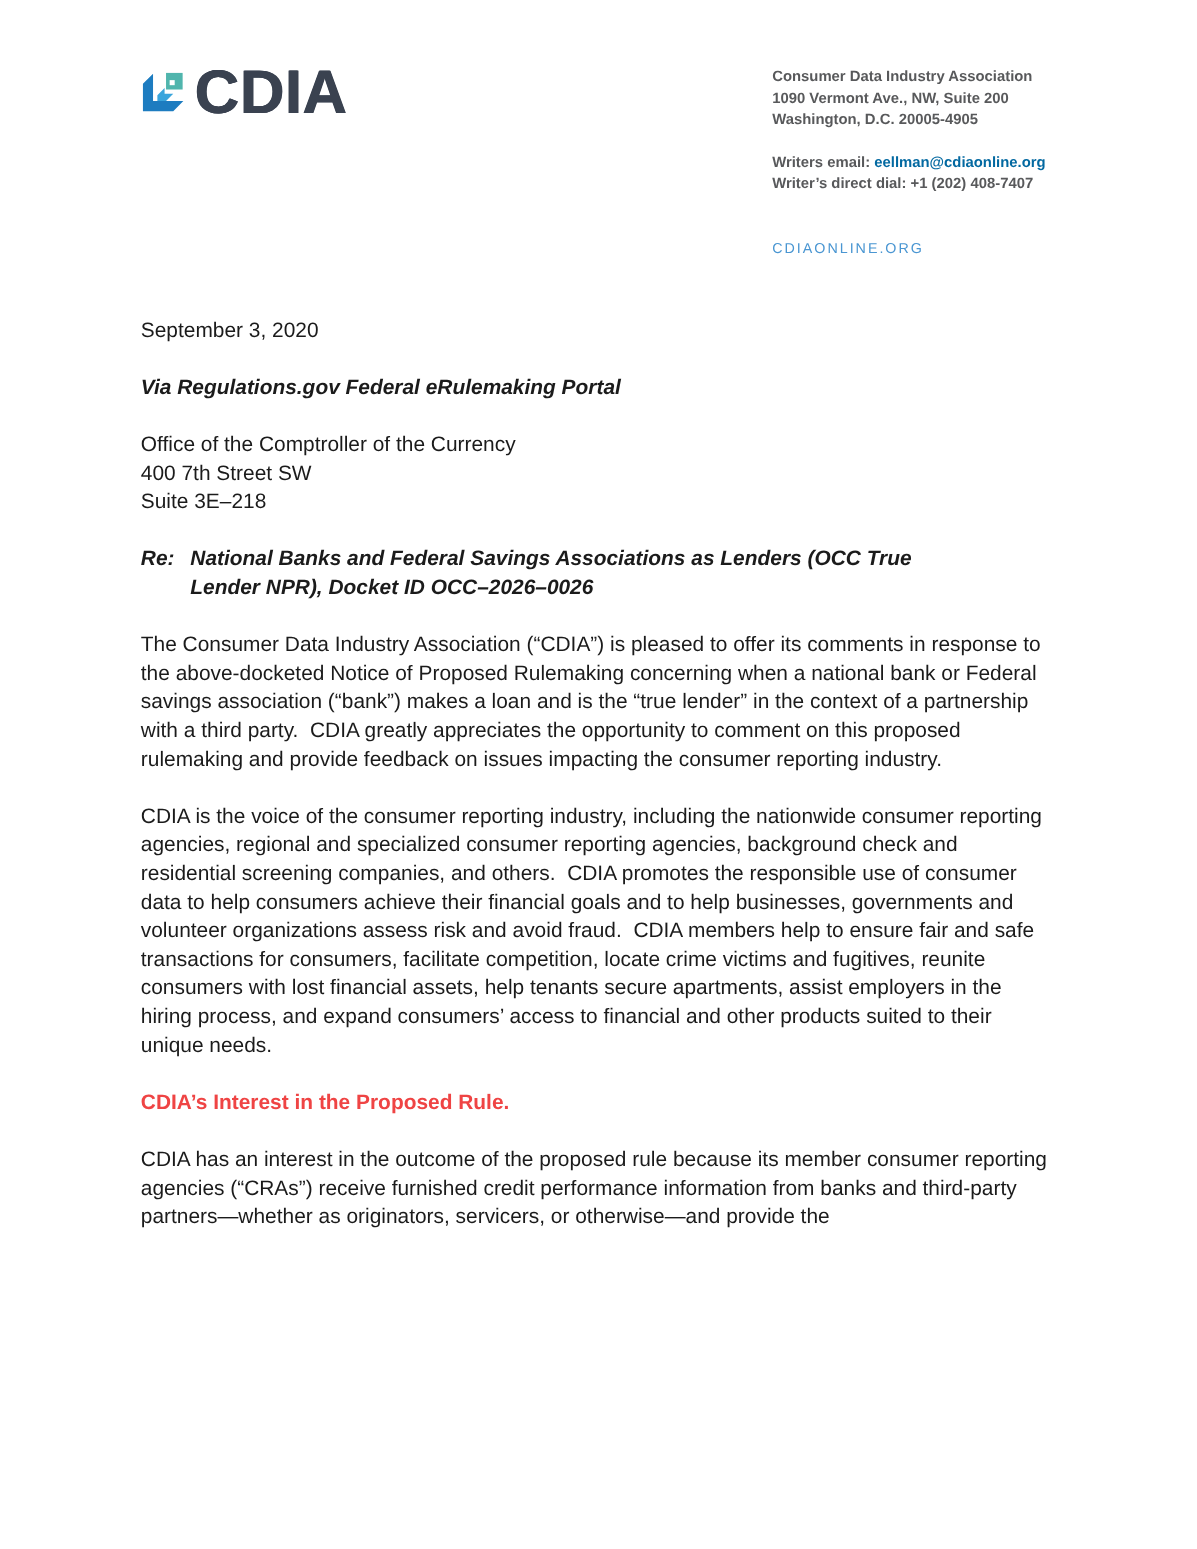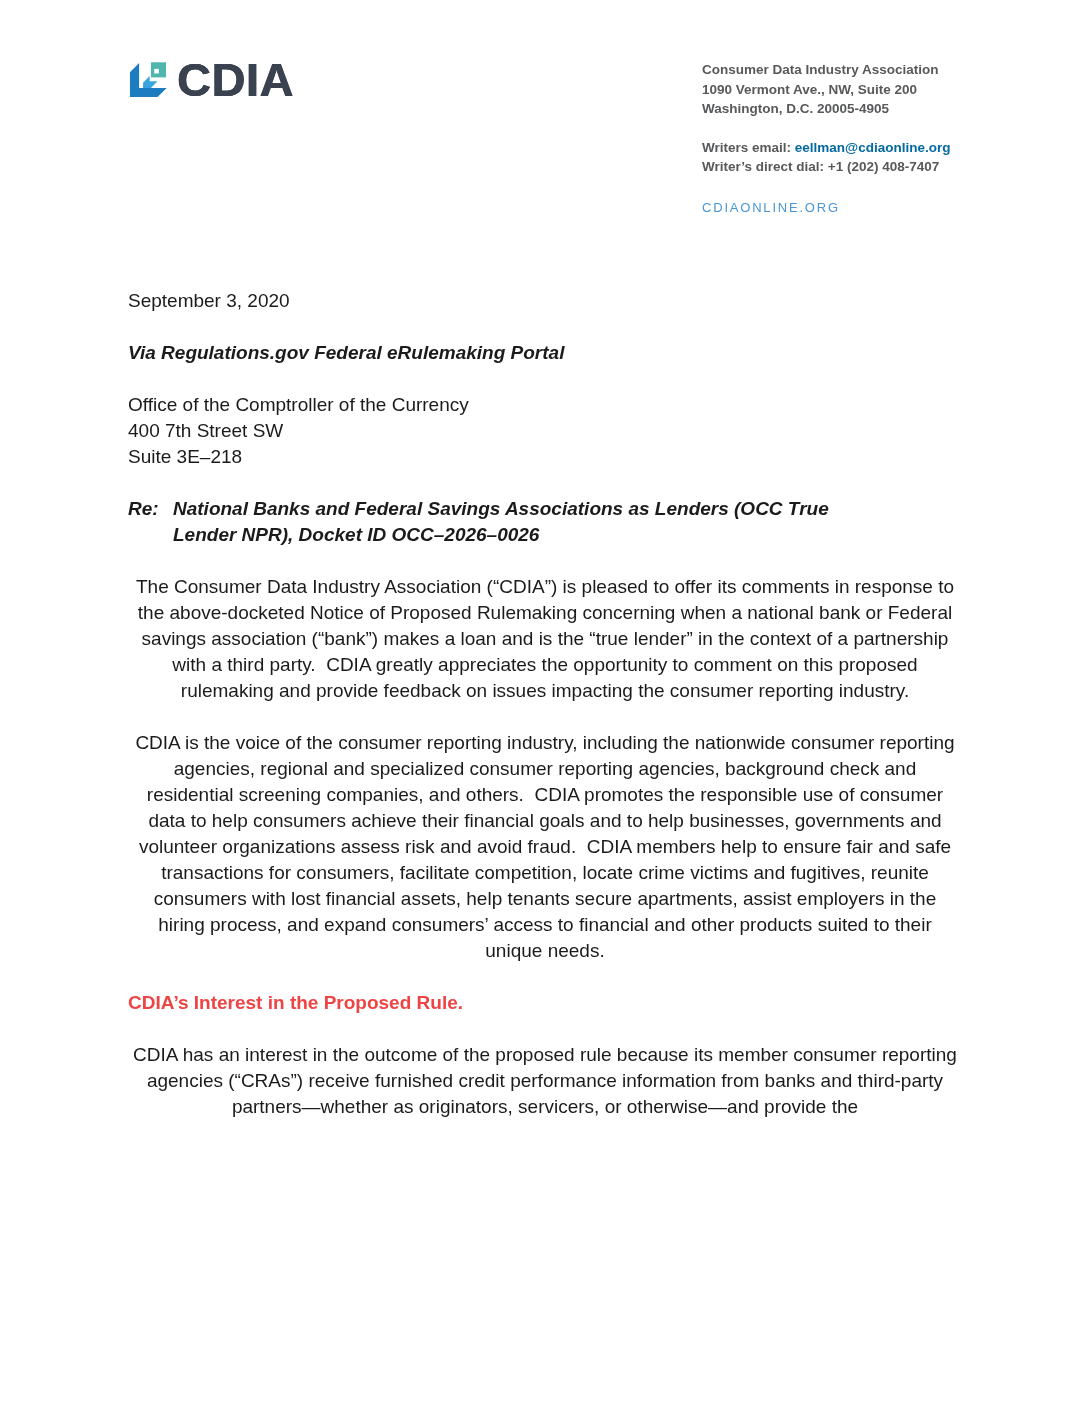--- a/index.html
+++ b/index.html
@@ -27,7 +27,7 @@
   }
   .logo-icon { display: block; }
   .wordmark {
-    font-size: 47px;
+    font-size: 56px;
     font-weight: 900;
     letter-spacing: 0.5px;
     color: #3a4250;

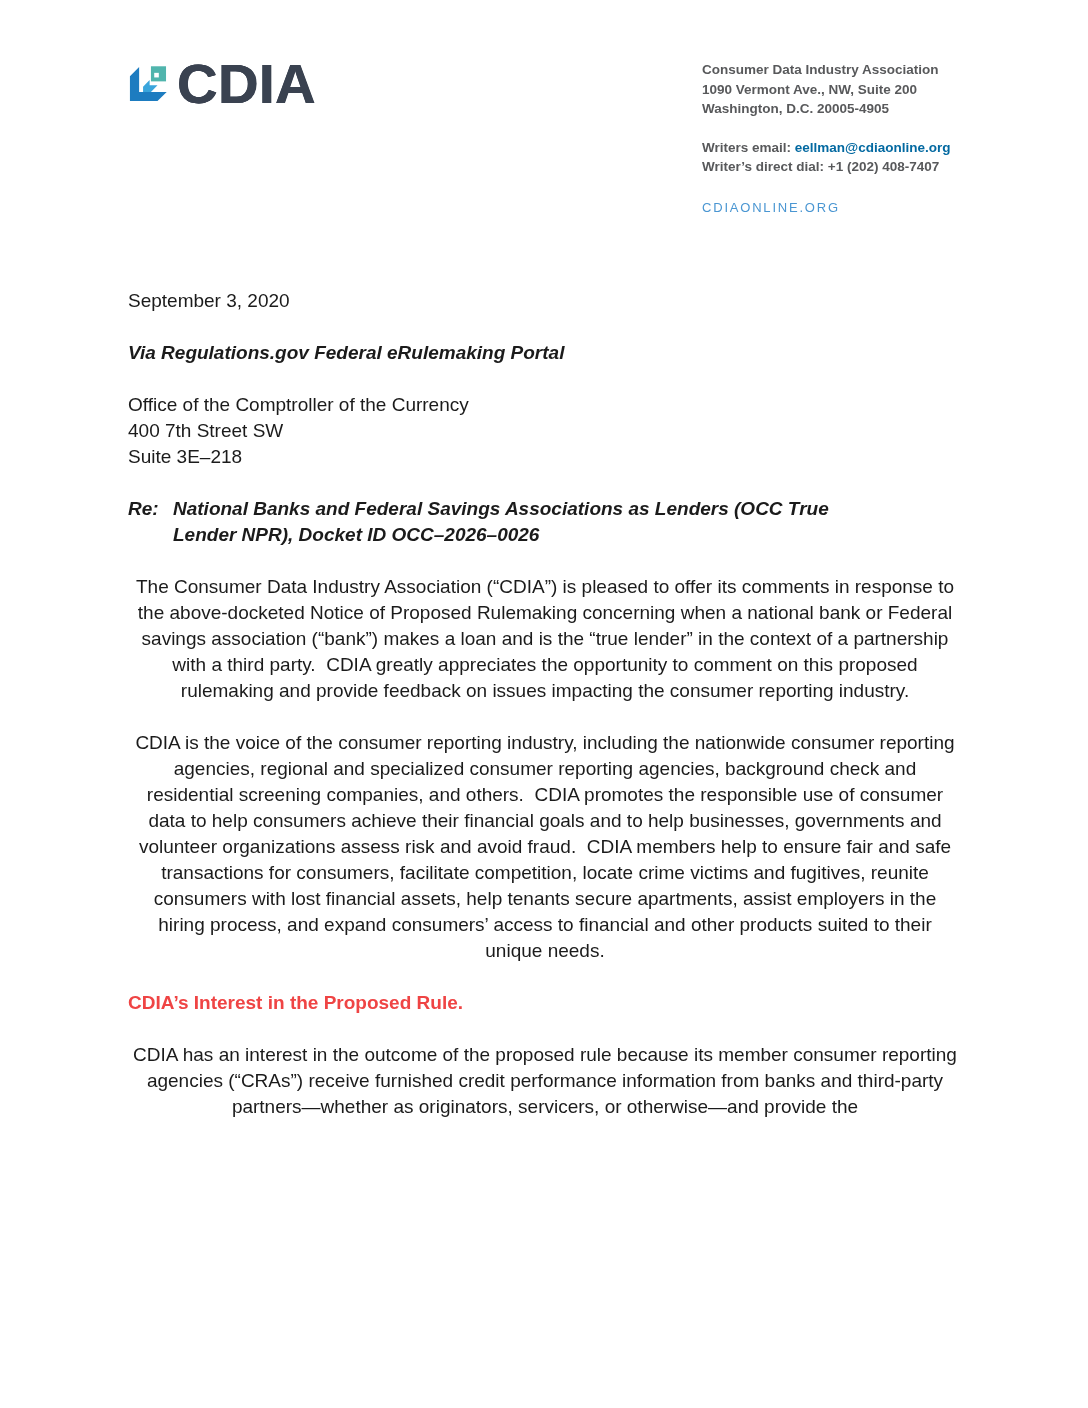--- a/index.html
+++ b/index.html
@@ -52,7 +52,7 @@
   }
   .website-link {
     display: inline-block;
-    margin-top: 21px;
+    margin-top: 39px;
     color: #4a96d2;
     font-weight: 400;
     font-size: 13px;

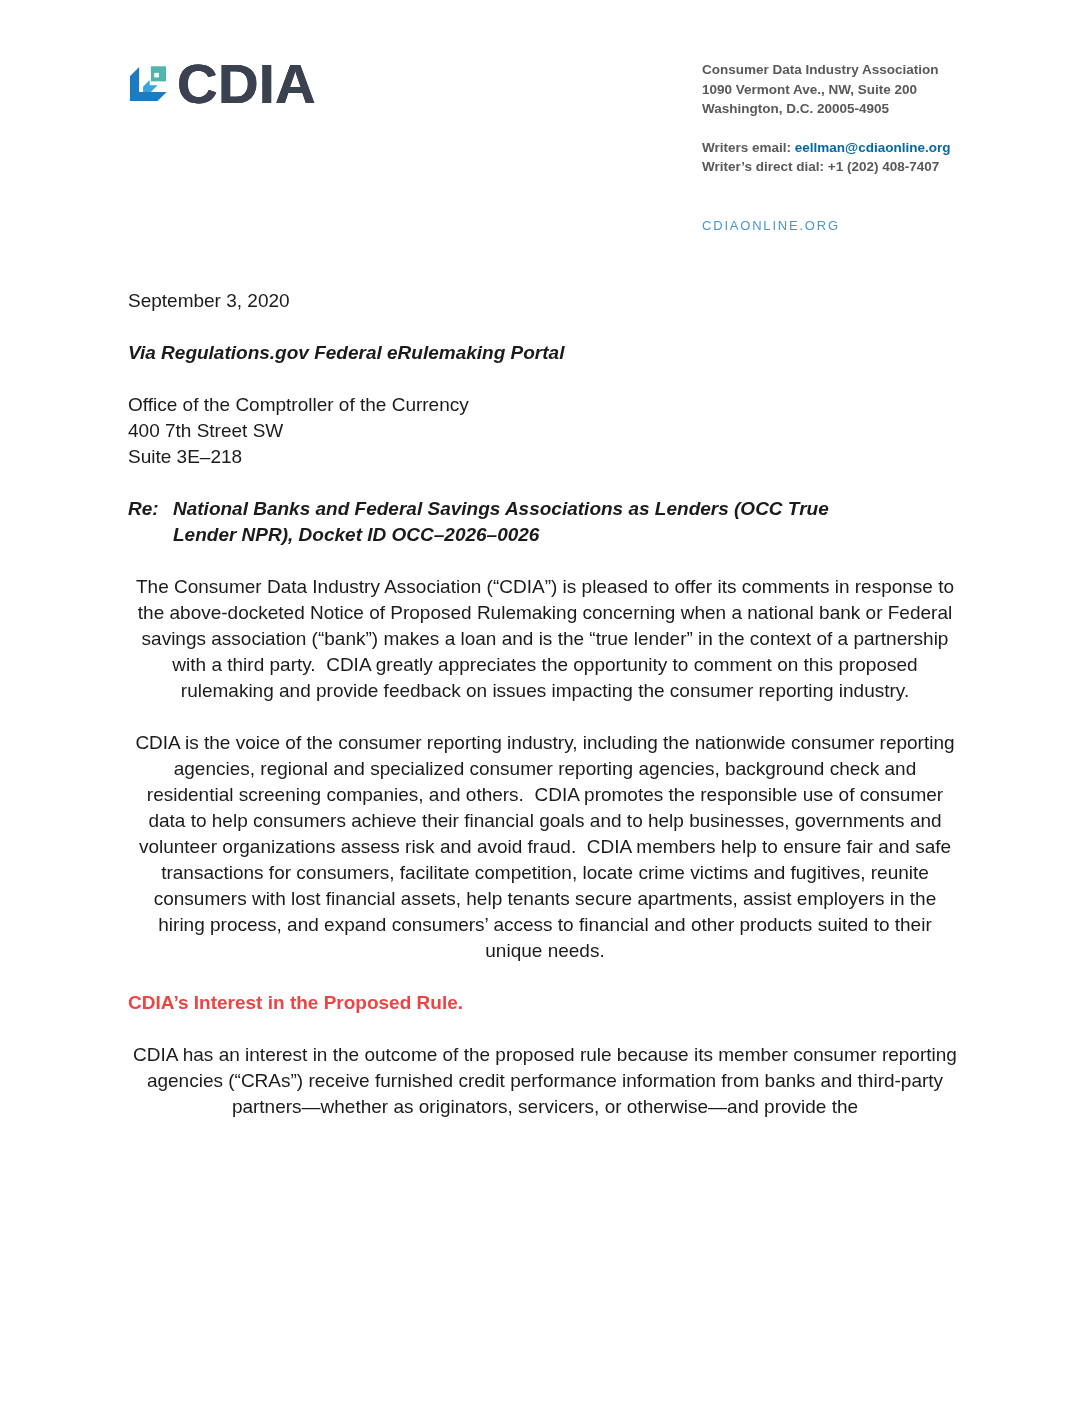--- a/index.html
+++ b/index.html
@@ -73,7 +73,7 @@
   }
   .letter-content p,
   .letter-content .block { margin: 0 0 26px 0; }
-  .para { white-space: pre-wrap; text-align: center; }
+  .para { white-space: pre-wrap; }
   .bold-italic { font-weight: 700; font-style: italic; }
   .recipient-line { line-height: 26px; }
   .re-block {

